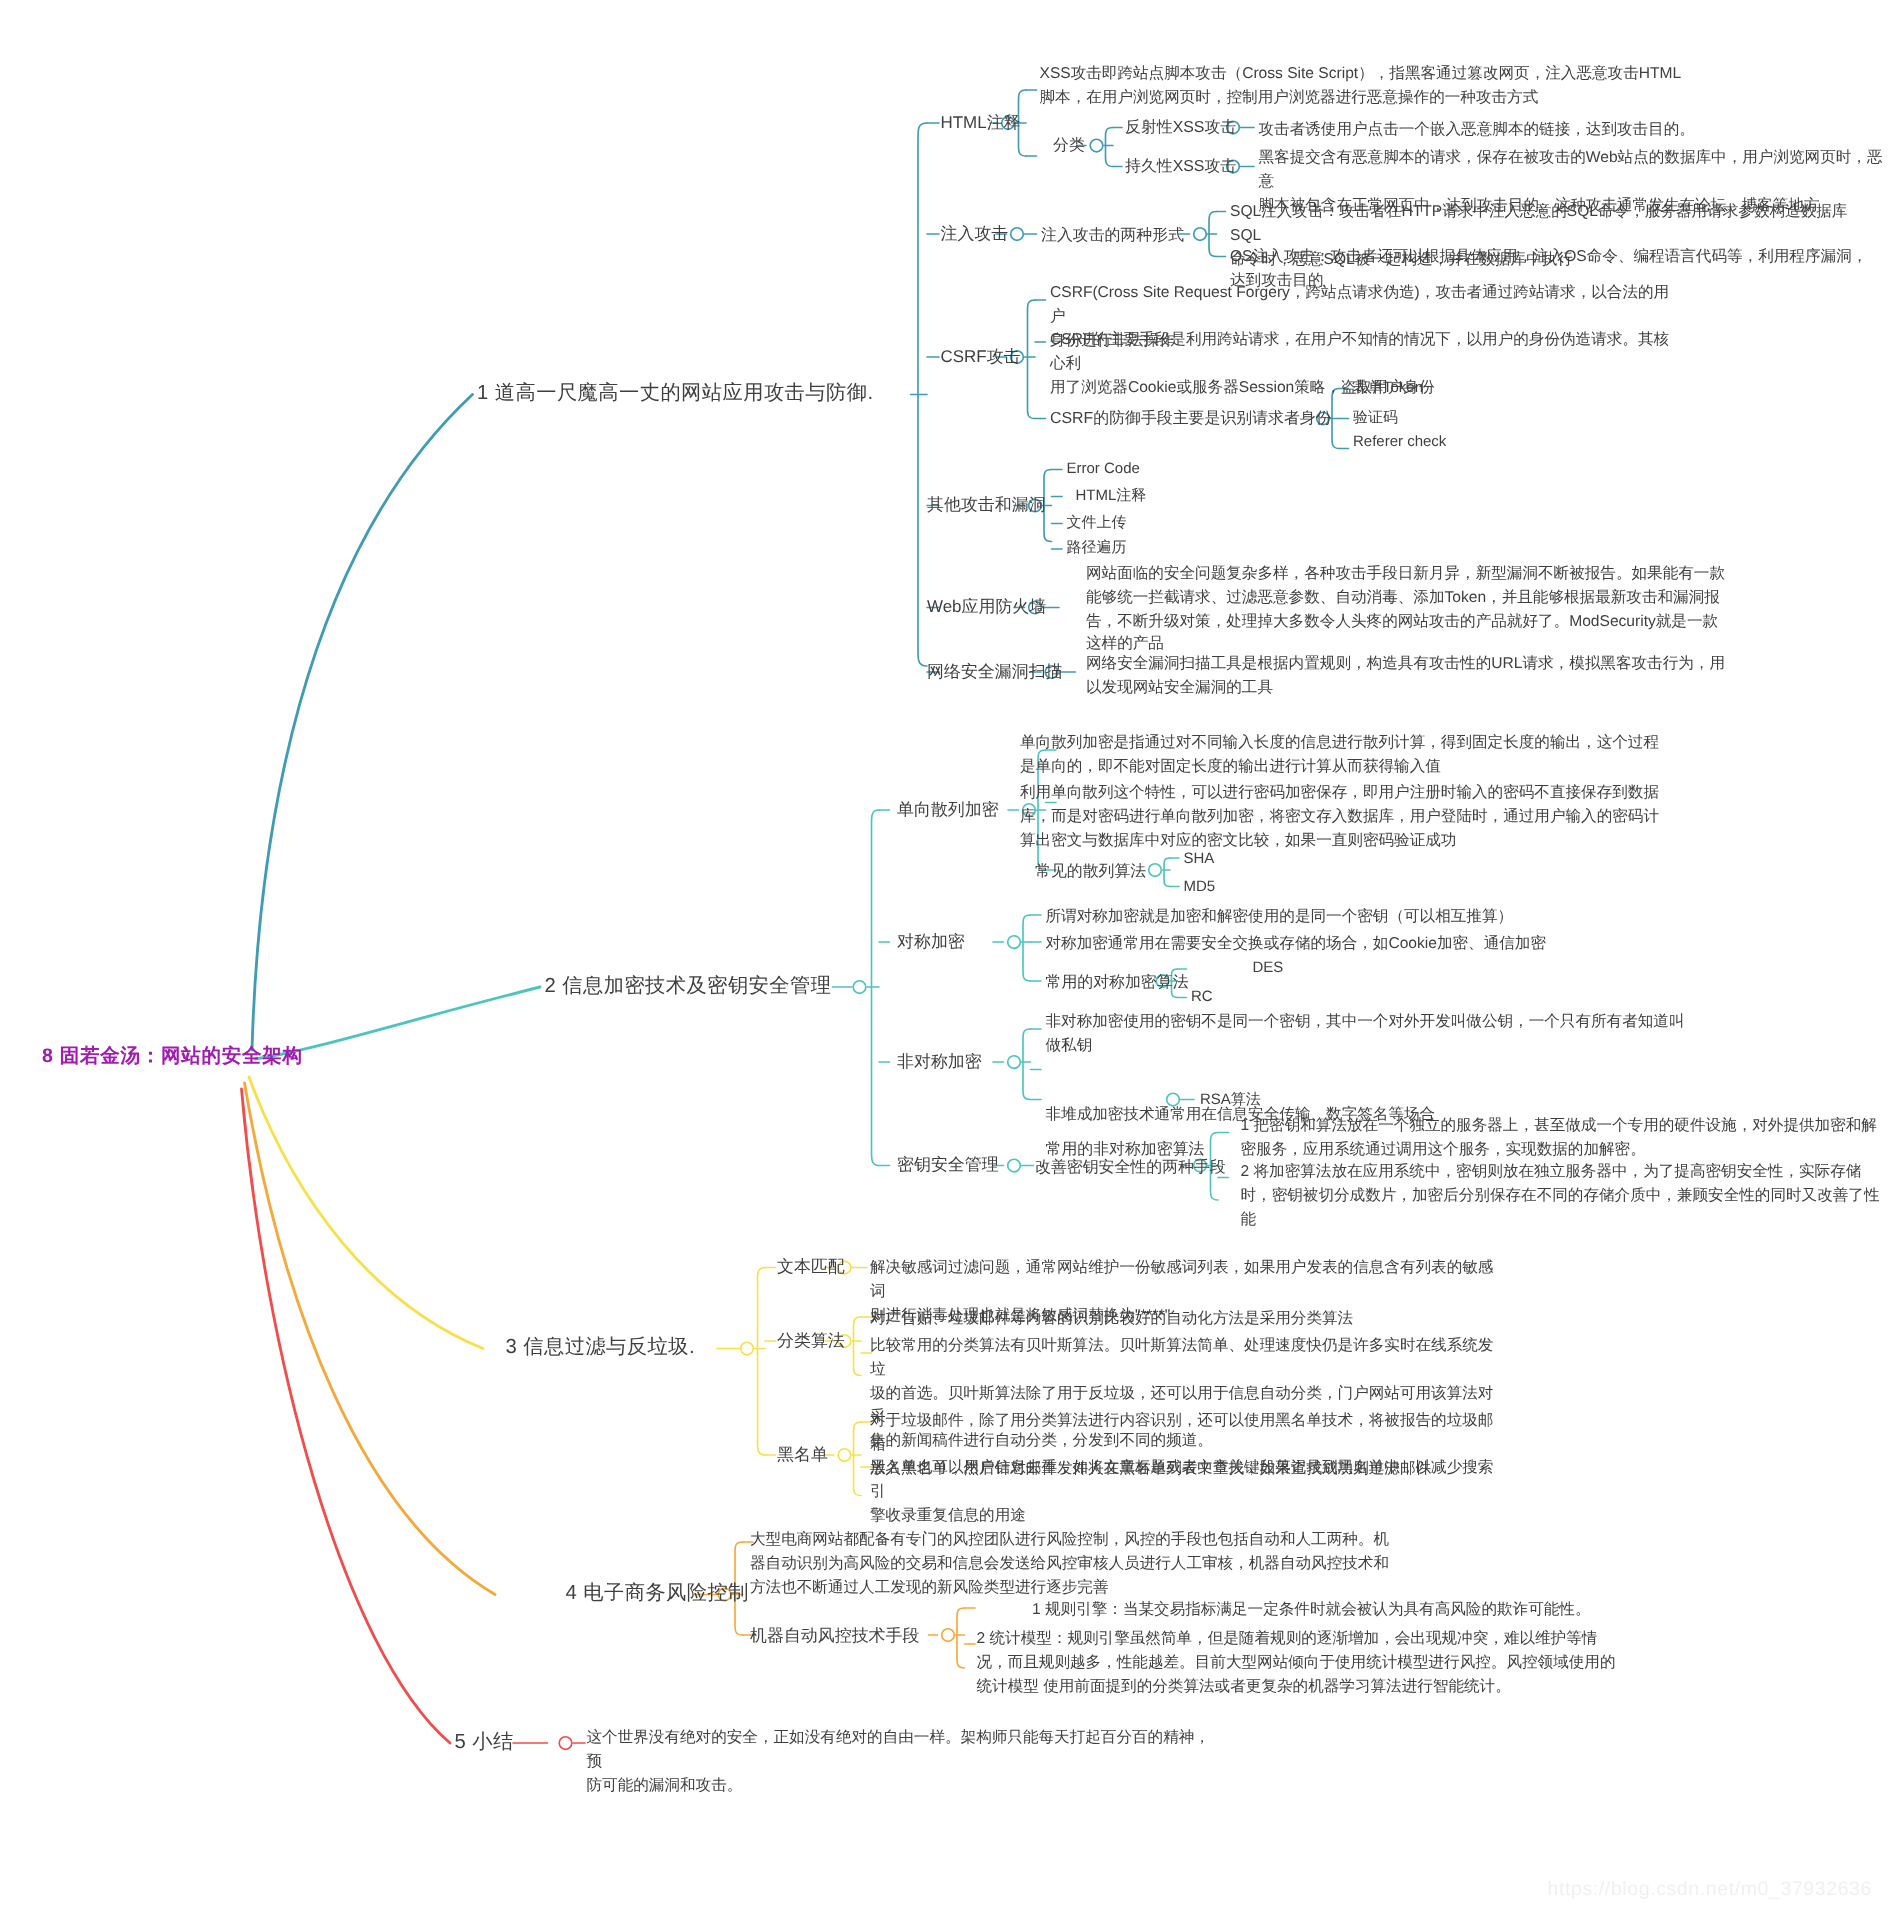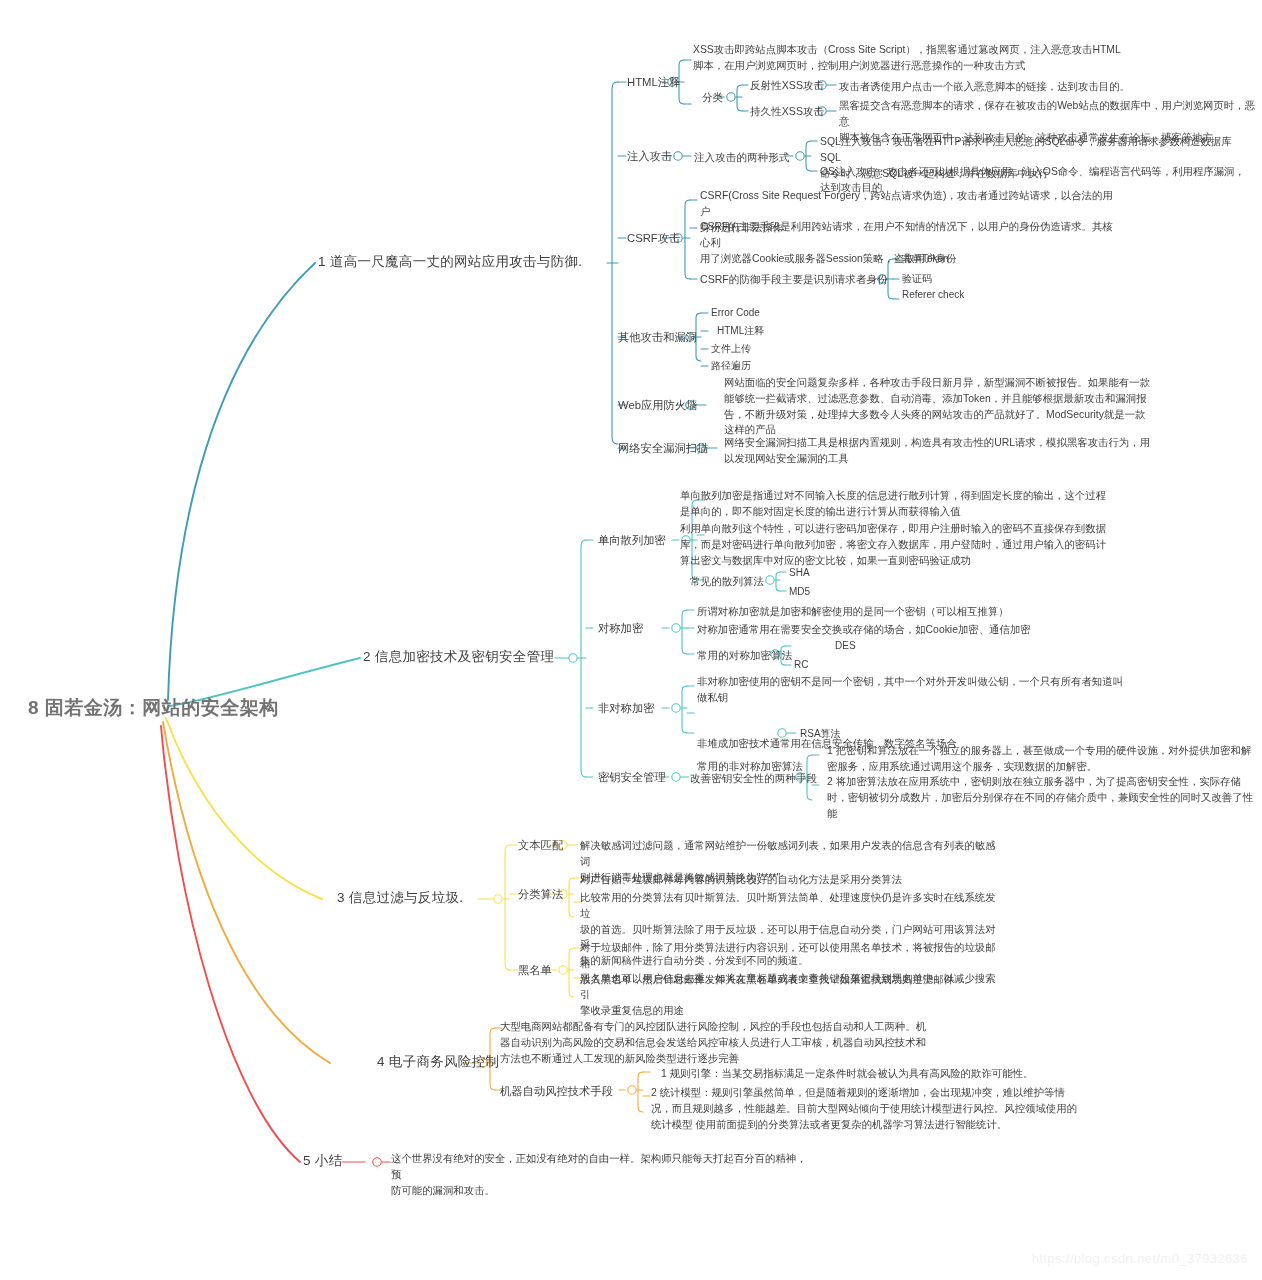--- a/index.html
+++ b/index.html
@@ -27,9 +27,9 @@
   
   #root-node {
     left: 28px; top: 695px;
-    font-size: 19px;
+    font-size: 13px;
     font-weight: bold;
-    color: #737373;
+    color: #a21caf;
     letter-spacing: 0.5px;
   }
   

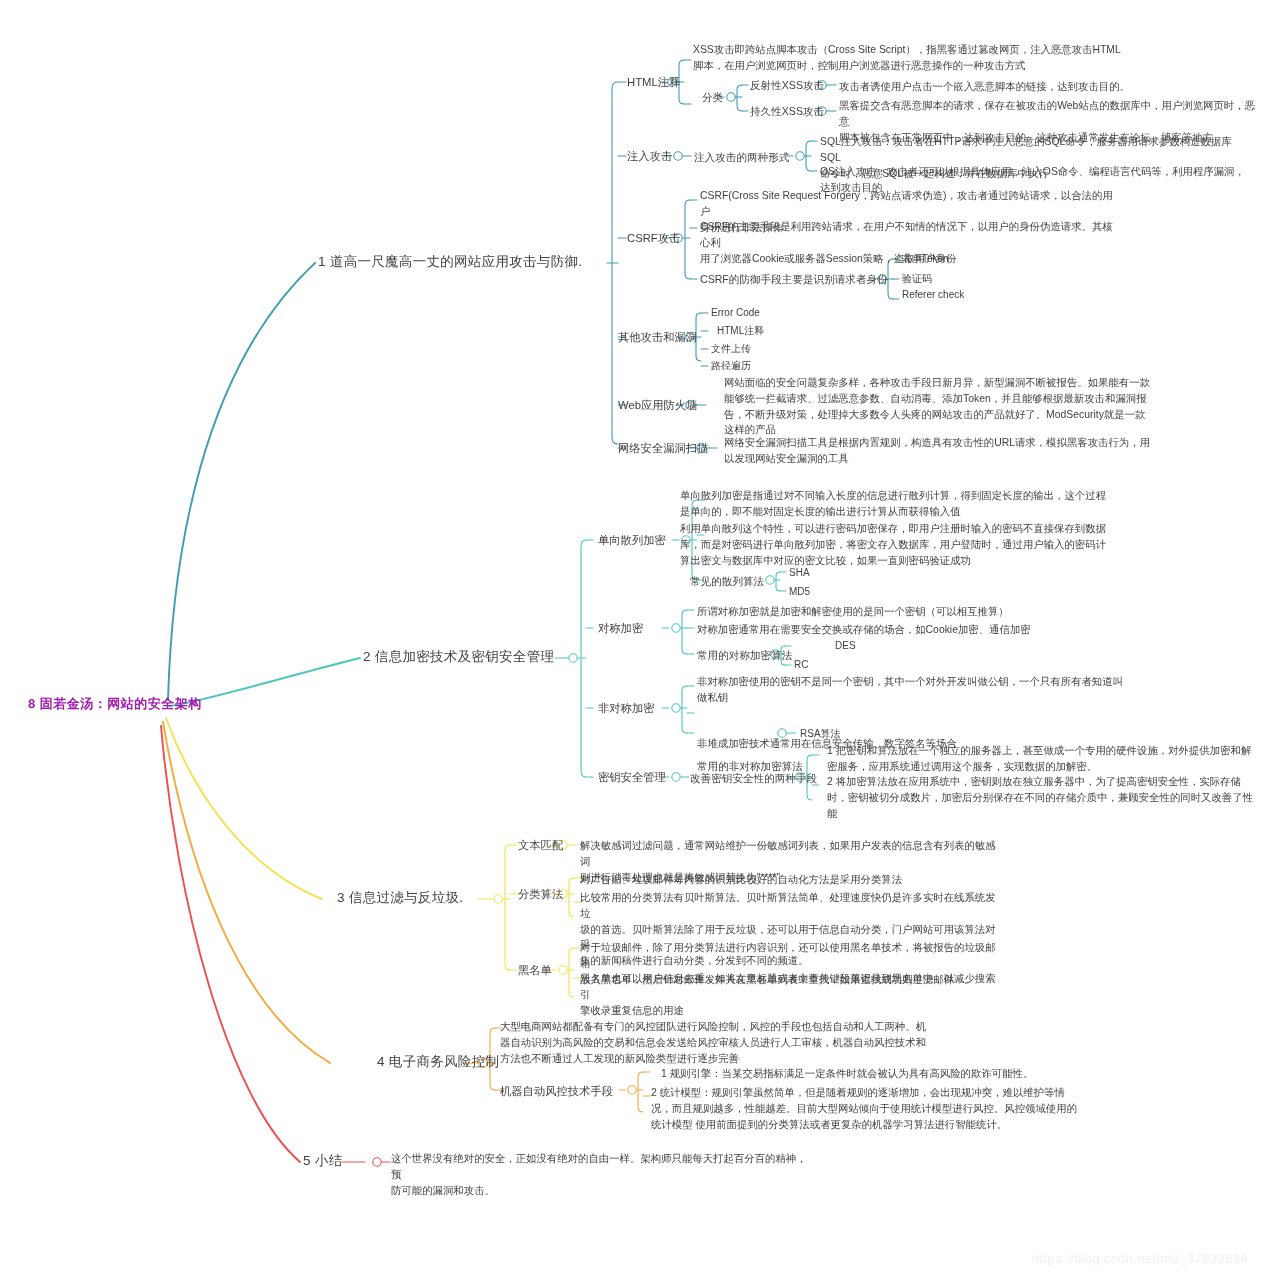--- a/index.html
+++ b/index.html
@@ -351,7 +351,7 @@
 器自动识别为高风险的交易和信息会发送给风控审核人员进行人工审核，机器自动风控技术和
 方法也不断通过人工发现的新风险类型进行逐步完善</div>
 <div class="node l2" style="left:500px; top:1084px;">机器自动风控技术手段</div>
-<div class="node leaf" style="left:661px; top:1066px; width:440px;">1 规则引擎：当某交易指标满足一定条件时就会被认为具有高风险的欺诈可能性。</div>
+<div class="node leaf" style="left:688px; top:1066px; width:440px;">1 规则引擎：当某交易指标满足一定条件时就会被认为具有高风险的欺诈可能性。</div>
 <div class="node leaf" style="left:651px; top:1085px; width:440px;">2 统计模型：规则引擎虽然简单，但是随着规则的逐渐增加，会出现规冲突，难以维护等情
 况，而且规则越多，性能越差。目前大型网站倾向于使用统计模型进行风控。风控领域使用的
 统计模型 使用前面提到的分类算法或者更复杂的机器学习算法进行智能统计。</div>

